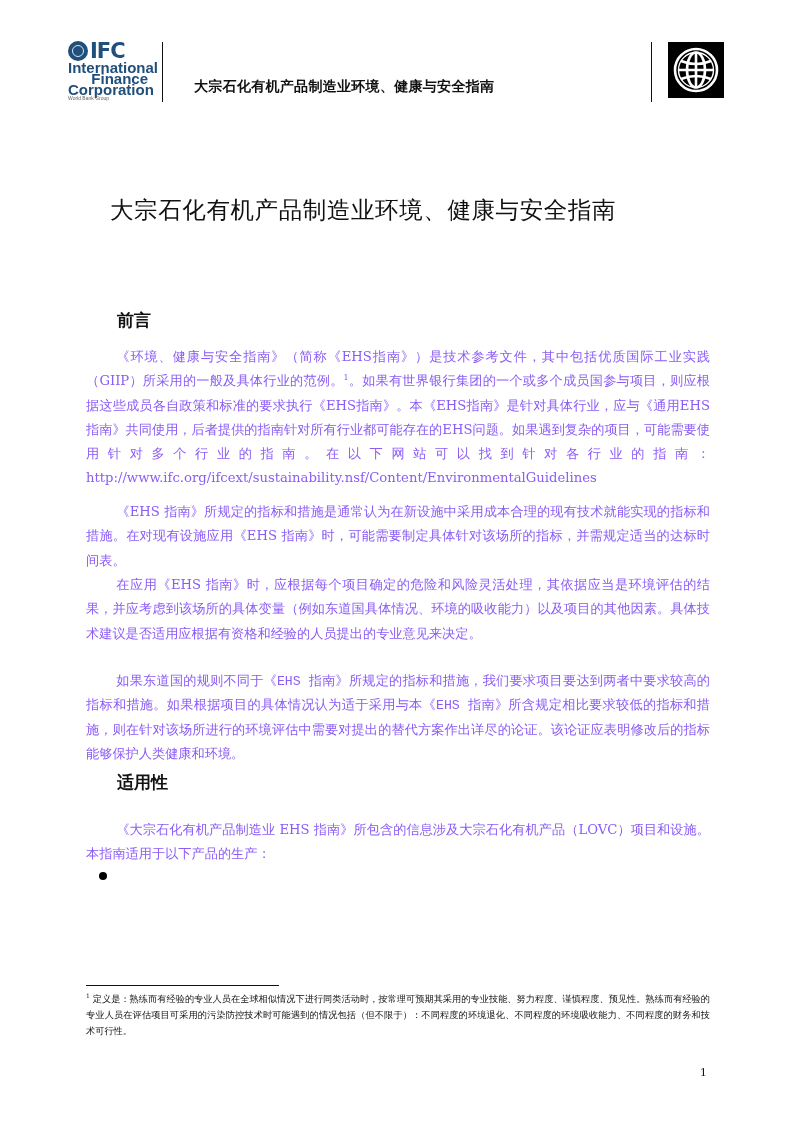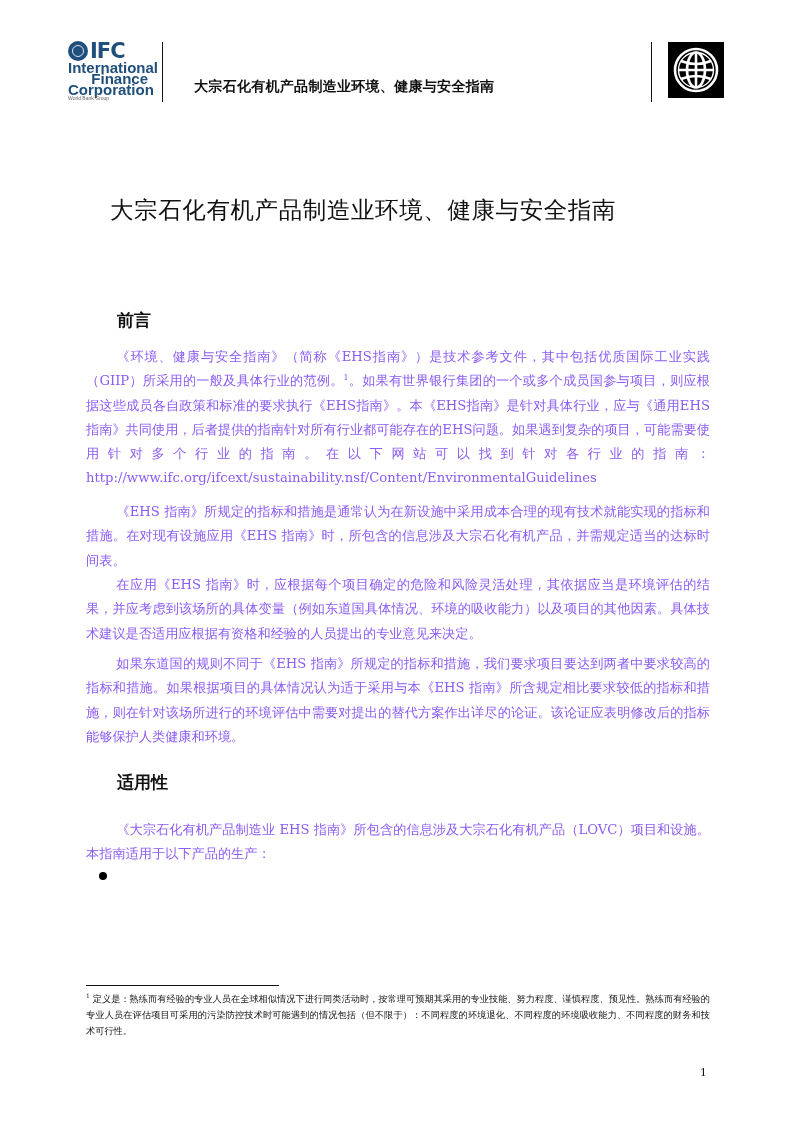--- a/index.html
+++ b/index.html
@@ -74,7 +74,7 @@
 
 <div class="para" style="top:345px;"><span>《环境、健康与安全指南》（简称《EHS指南》）是技术参考文件，其中包括优质国际工业实践（GIIP）所采用的一般及具体行业的范例。</span><sup>1</sup><span>。如果有世界银行集团的一个或多个成员国参与项目，则应根据这些成员各自政策和标准的要求执行《EHS指南》。本《EHS指南》是针对具体行业，应与《通用EHS指南》共同使用，后者提供的指南针对所有行业都可能存在的EHS问题。如果遇到复杂的项目，可能需要使用针对多个行业的指南。在以下网站可以找到针对各行业的指南：http://www.ifc.org/ifcext/sustainability.nsf/Content/EnvironmentalGuidelines</span></div>
 
-<div class="para" style="top:500px;">《EHS 指南》所规定的指标和措施是通常认为在新设施中采用成本合理的现有技术就能实现的指标和措施。在对现有设施应用《EHS 指南》时，所包含的信息涉及大宗石化有机产品，并需规定适当的达标时间表。</div>
+<div class="para" style="top:500px;">《EHS 指南》所规定的指标和措施是通常认为在新设施中采用成本合理的现有技术就能实现的指标和措施。在对现有设施应用《EHS 指南》时，可能需要制定具体针对该场所的指标，并需规定适当的达标时间表。</div>
 <div class="para" style="top:573px;">在应用《EHS 指南》时，应根据每个项目确定的危险和风险灵活处理，其依据应当是环境评估的结果，并应考虑到该场所的具体变量（例如东道国具体情况、环境的吸收能力）以及项目的其他因素。具体技术建议是否适用应根据有资格和经验的人员提出的专业意见来决定。</div>
 <div class="para" style="top:652px;">如果东道国的规则不同于《EHS 指南》所规定的指标和措施，我们要求项目要达到两者中要求较高的指标和措施。如果根据项目的具体情况认为适于采用与本《EHS 指南》所含规定相比要求较低的指标和措施，则在针对该场所进行的环境评估中需要对提出的替代方案作出详尽的论证。该论证应表明修改后的指标能够保护人类健康和环境。</div>
 

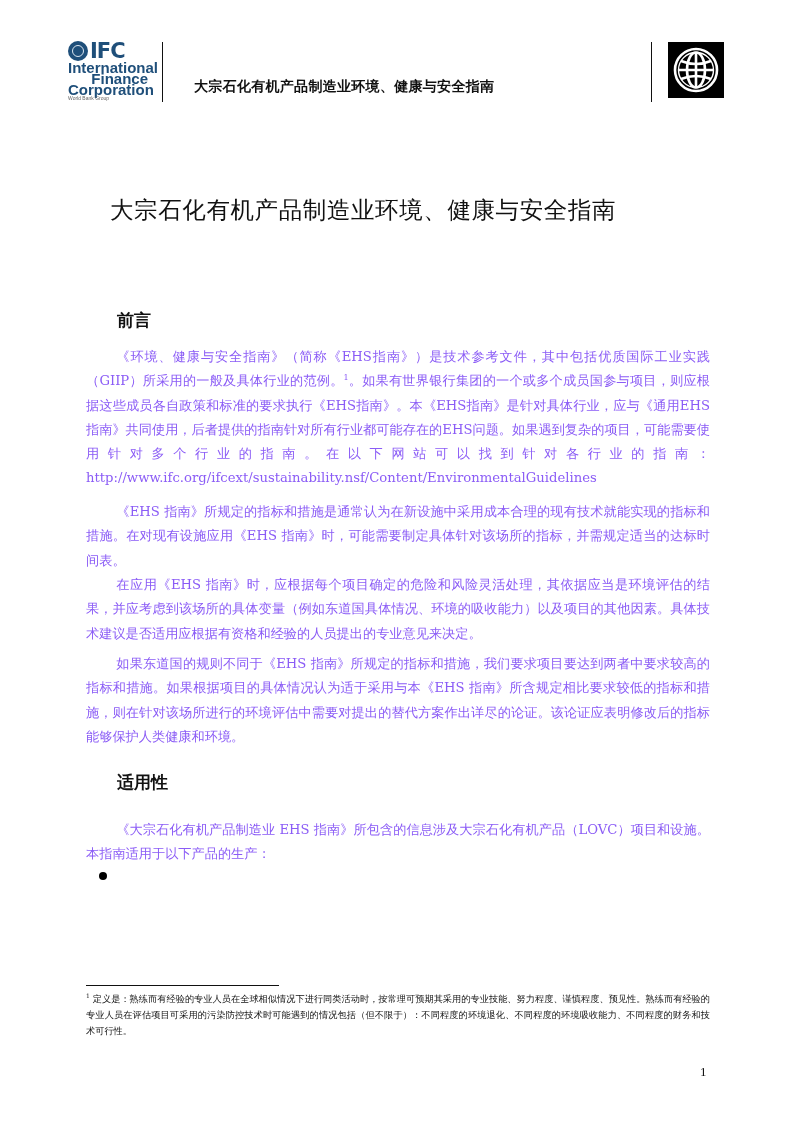--- a/index.html
+++ b/index.html
@@ -76,7 +76,7 @@
 
 <div class="para" style="top:500px;">《EHS 指南》所规定的指标和措施是通常认为在新设施中采用成本合理的现有技术就能实现的指标和措施。在对现有设施应用《EHS 指南》时，可能需要制定具体针对该场所的指标，并需规定适当的达标时间表。</div>
 <div class="para" style="top:573px;">在应用《EHS 指南》时，应根据每个项目确定的危险和风险灵活处理，其依据应当是环境评估的结果，并应考虑到该场所的具体变量（例如东道国具体情况、环境的吸收能力）以及项目的其他因素。具体技术建议是否适用应根据有资格和经验的人员提出的专业意见来决定。</div>
-<div class="para" style="top:652px;">如果东道国的规则不同于《EHS 指南》所规定的指标和措施，我们要求项目要达到两者中要求较高的指标和措施。如果根据项目的具体情况认为适于采用与本《EHS 指南》所含规定相比要求较低的指标和措施，则在针对该场所进行的环境评估中需要对提出的替代方案作出详尽的论证。该论证应表明修改后的指标能够保护人类健康和环境。</div>
+<div class="para" style="top:670px;font-family:Liberation Mono, monospace;">如果东道国的规则不同于《EHS 指南》所规定的指标和措施，我们要求项目要达到两者中要求较高的指标和措施。如果根据项目的具体情况认为适于采用与本《EHS 指南》所含规定相比要求较低的指标和措施，则在针对该场所进行的环境评估中需要对提出的替代方案作出详尽的论证。该论证应表明修改后的指标能够保护人类健康和环境。</div>
 
 <div class="section-heading" style="top:771px;">适用性</div>
 

